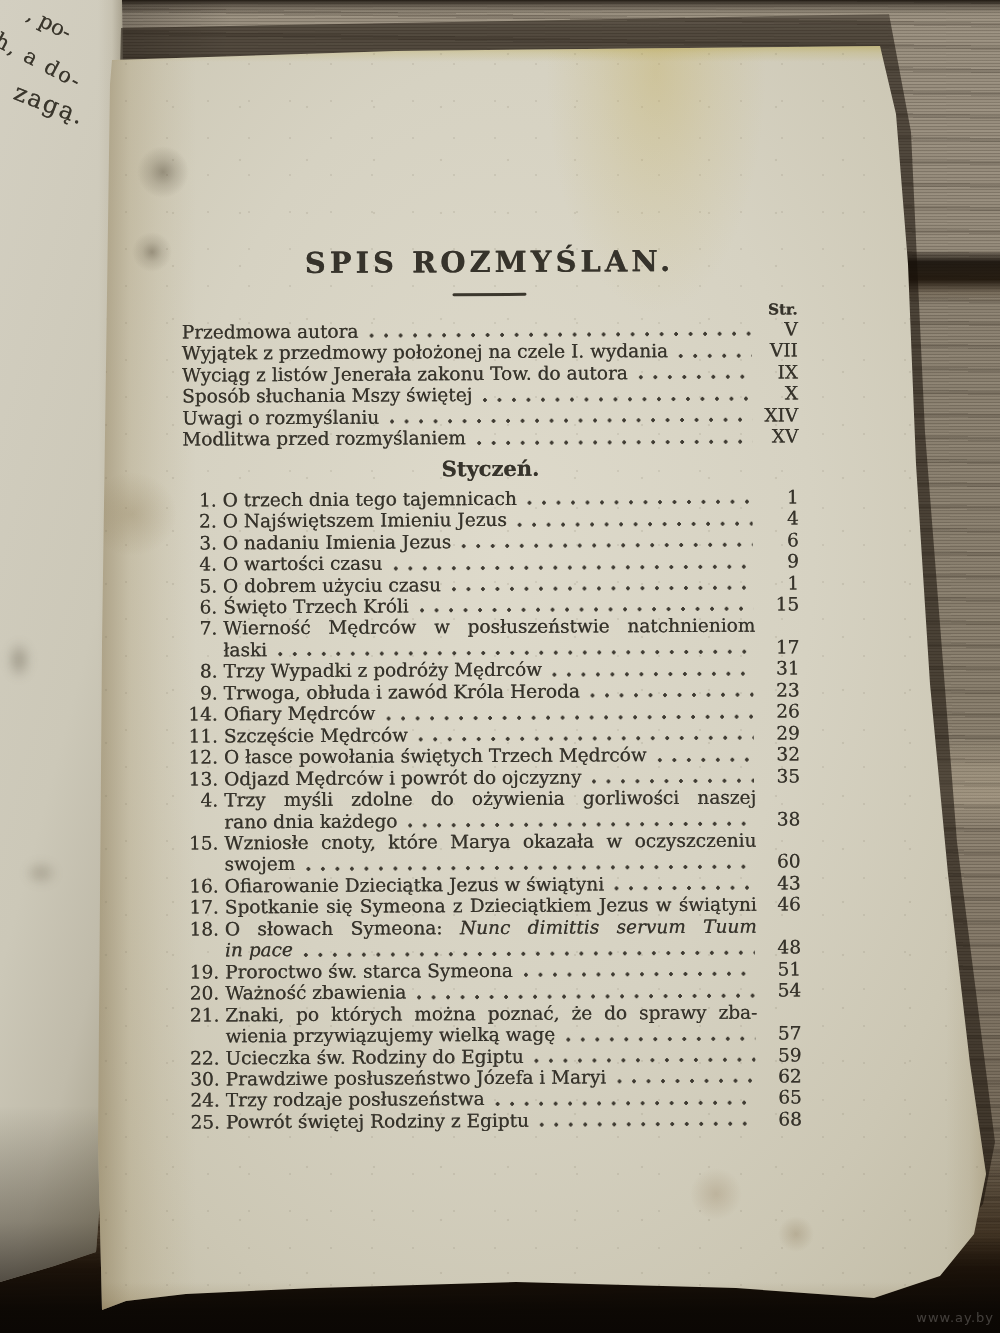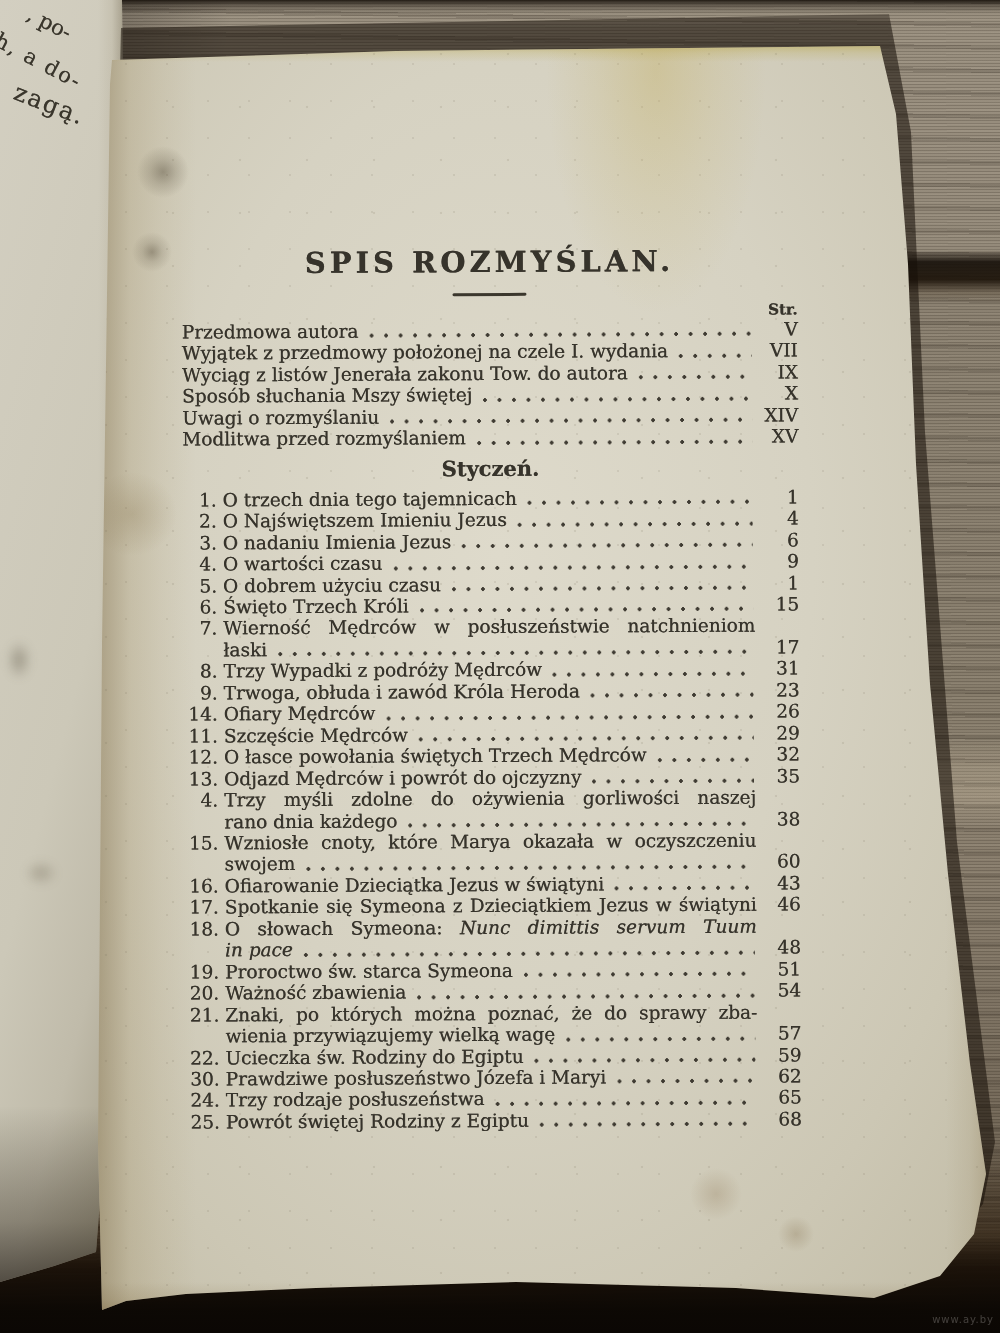--- a/index.html
+++ b/index.html
@@ -91,7 +91,7 @@
   .watermark{
     position:absolute;right:6px;bottom:8px;z-index:4;
     font-family:"DejaVu Sans","Liberation Sans",sans-serif;
-    font-size:10px;letter-spacing:1px;color:rgba(225,222,215,.26);
+    font-size:13px;letter-spacing:1px;color:rgba(225,222,215,.26);
   }
 </style>
 </head>

